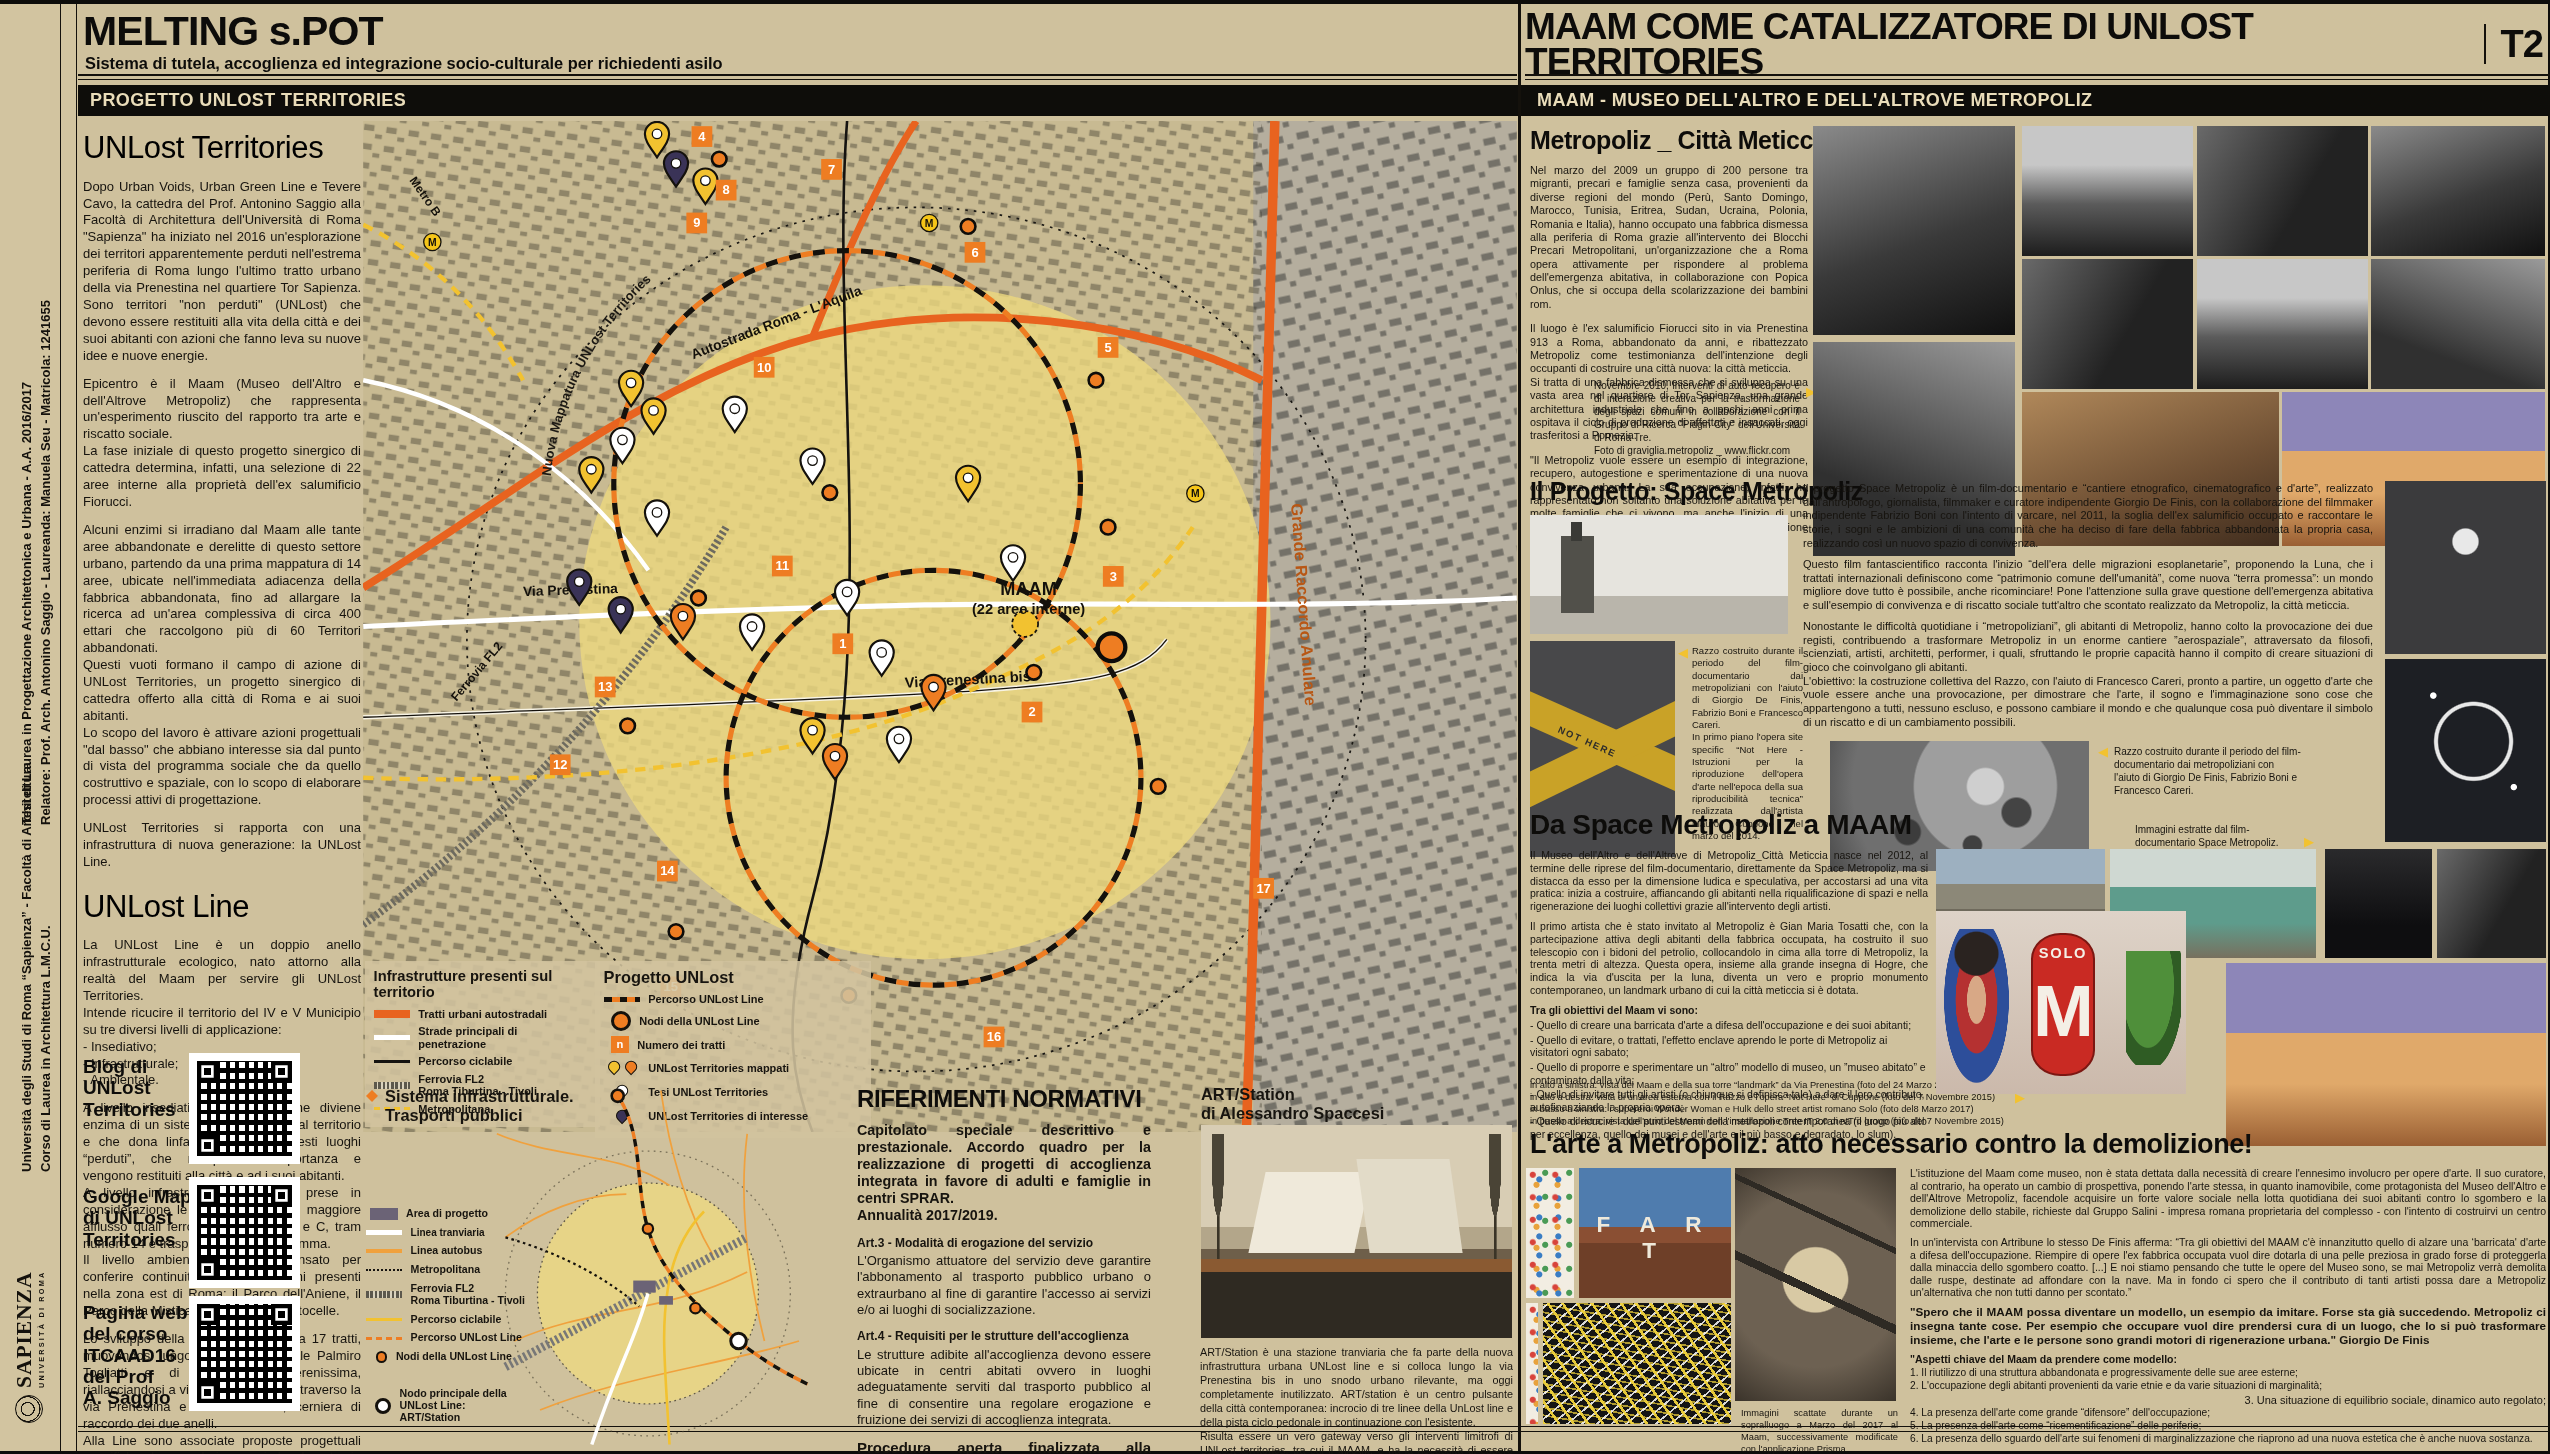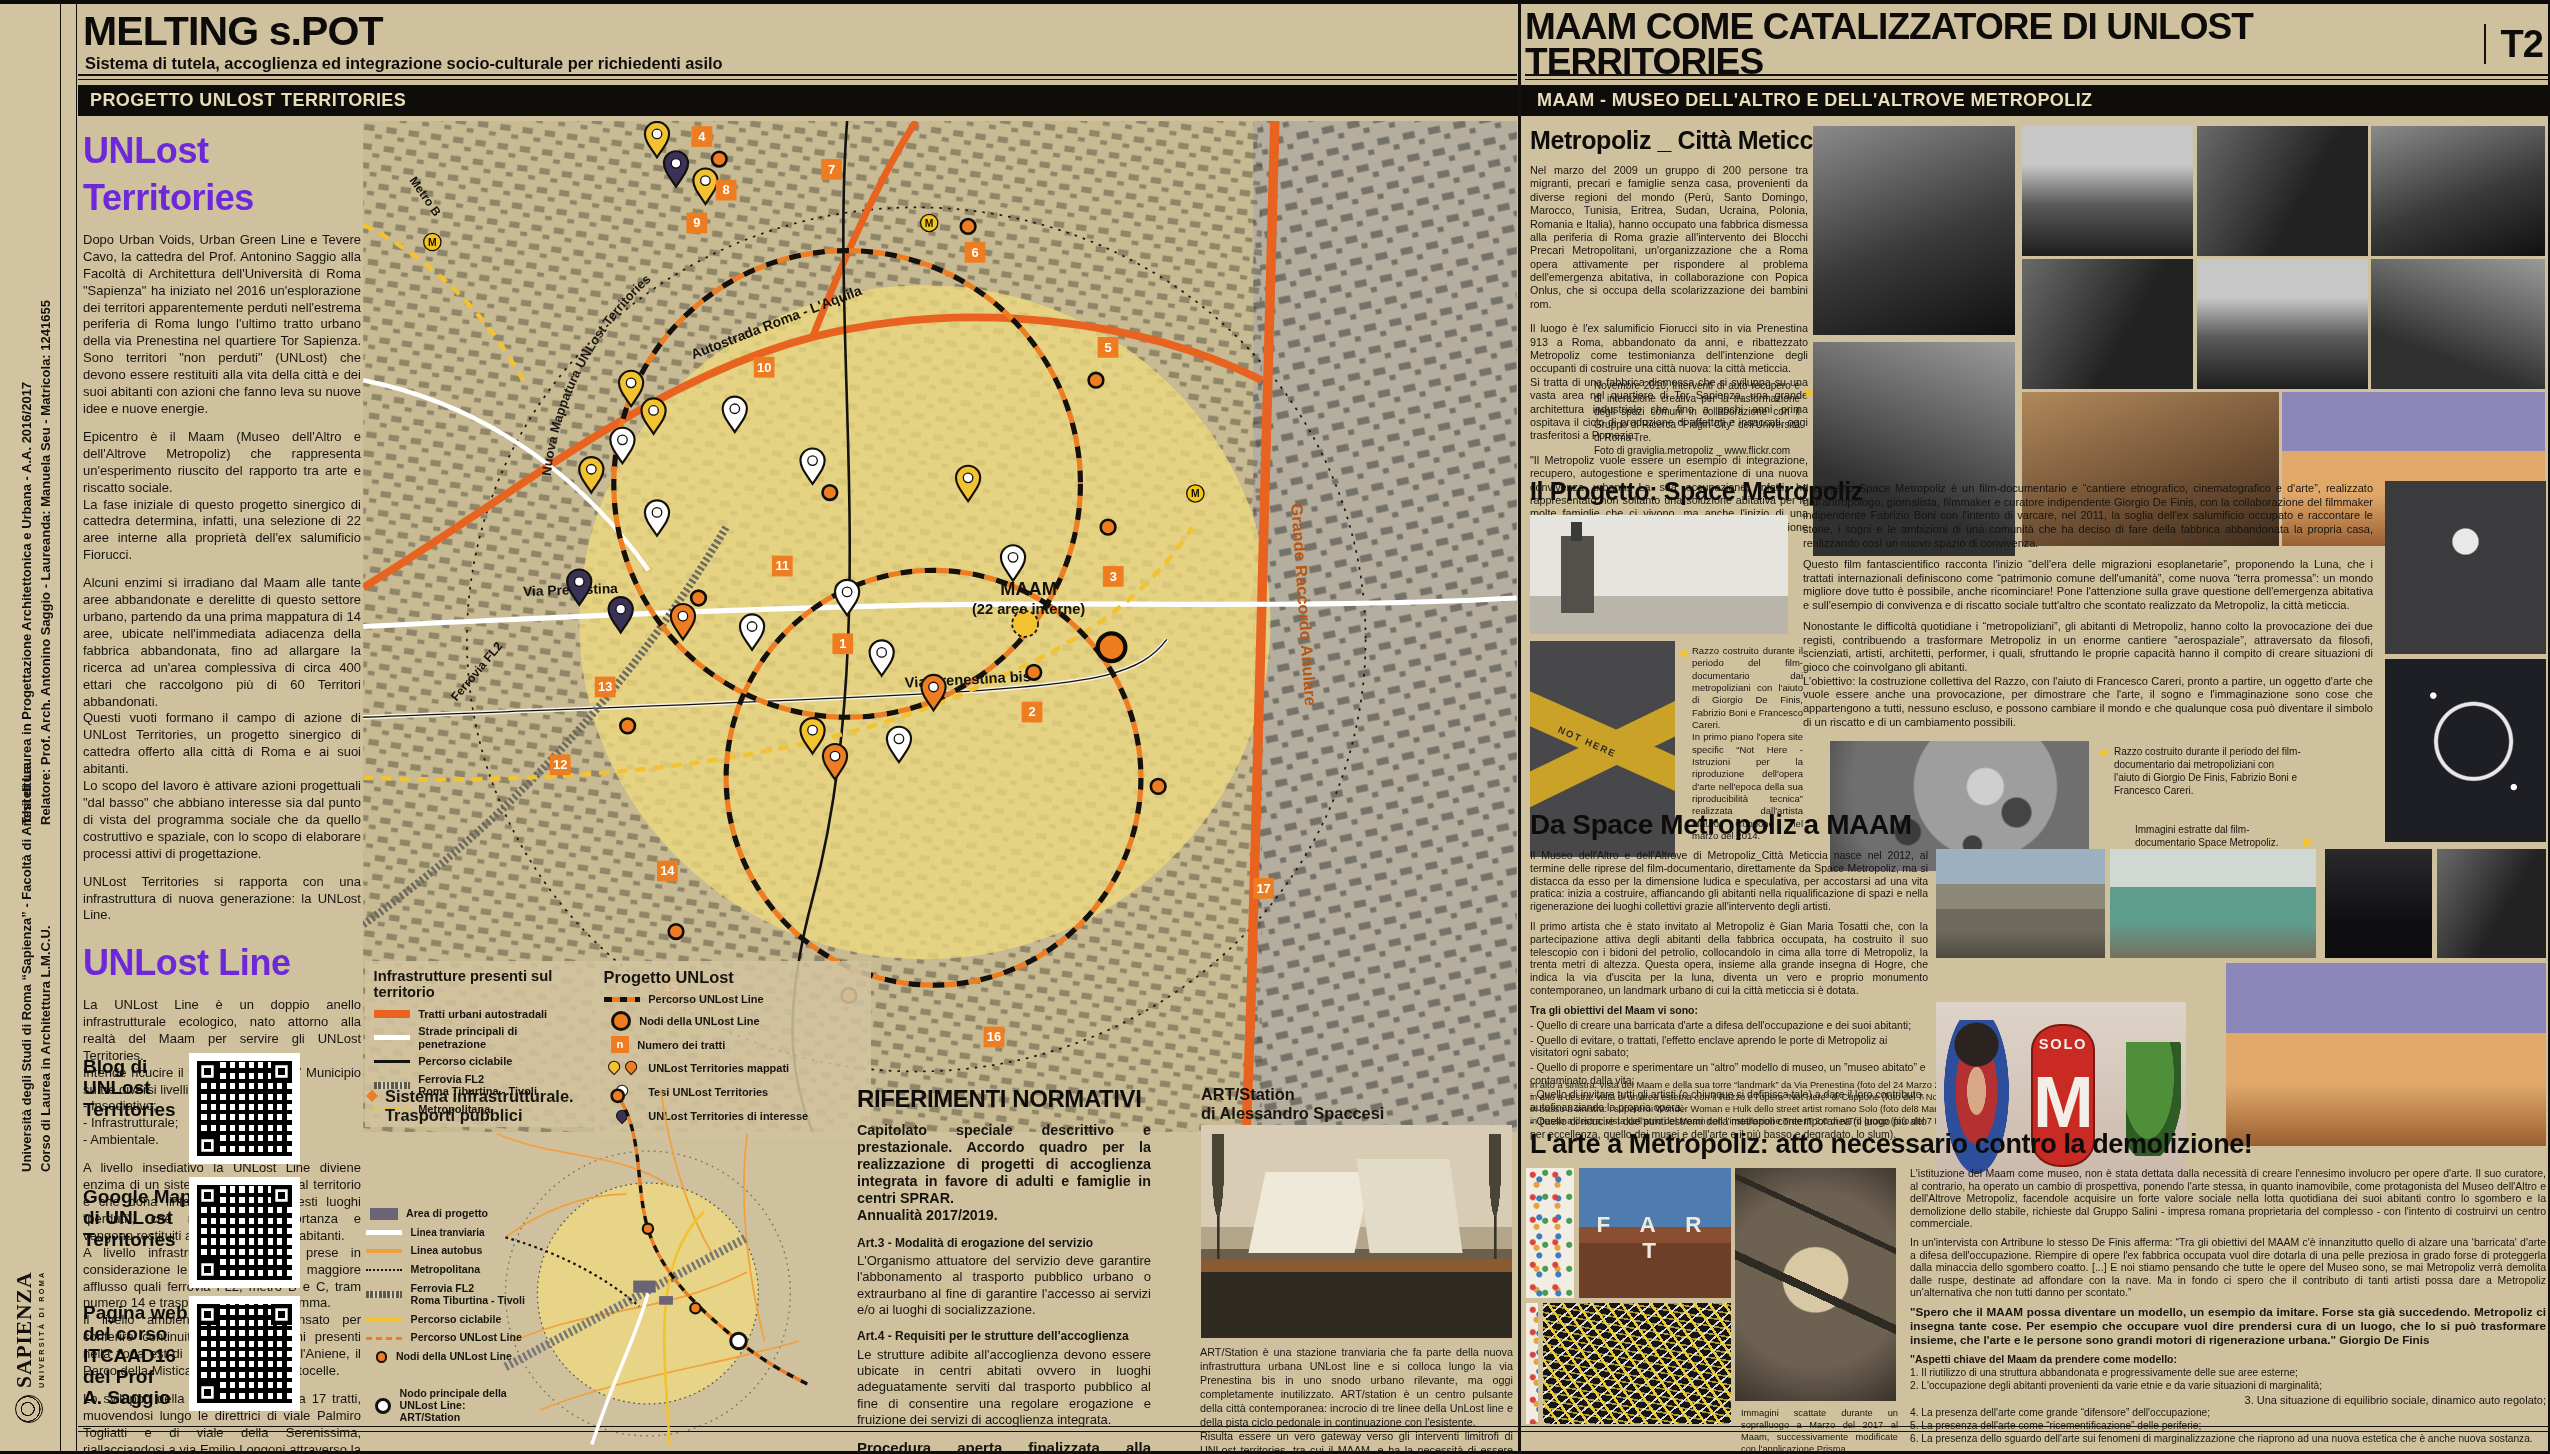--- a/index.html
+++ b/index.html
@@ -11,7 +11,7 @@
   .sub-title{font-size:16.4px;font-weight:700;color:#0d0c0a;}
   .drule{border-top:2.6px solid #14110c;border-bottom:0.9px solid #14110c;height:2.6px;}
   .bar{background:#0e0d0a;color:#e9dcb9;font-size:18px;font-weight:800;letter-spacing:0.4px;display:flex;align-items:center;padding-left:12px;}
-  .h1{font-size:36px;font-weight:700;letter-spacing:-0.4px;margin:0 0 10.4px 0;color:#6d28d9;}
+  .h1{font-size:31px;font-weight:400;letter-spacing:-0.4px;margin:0 0 10.4px 0;color:#000000;}
   .h2{font-size:25px;font-weight:800;letter-spacing:-0.4px;color:#0d0c0a;}
   .tcol p{margin:0 0 11.2px 0;text-align:justify;white-space:pre-line;}
   .fs15{font-size:13px;line-height:1.3;}

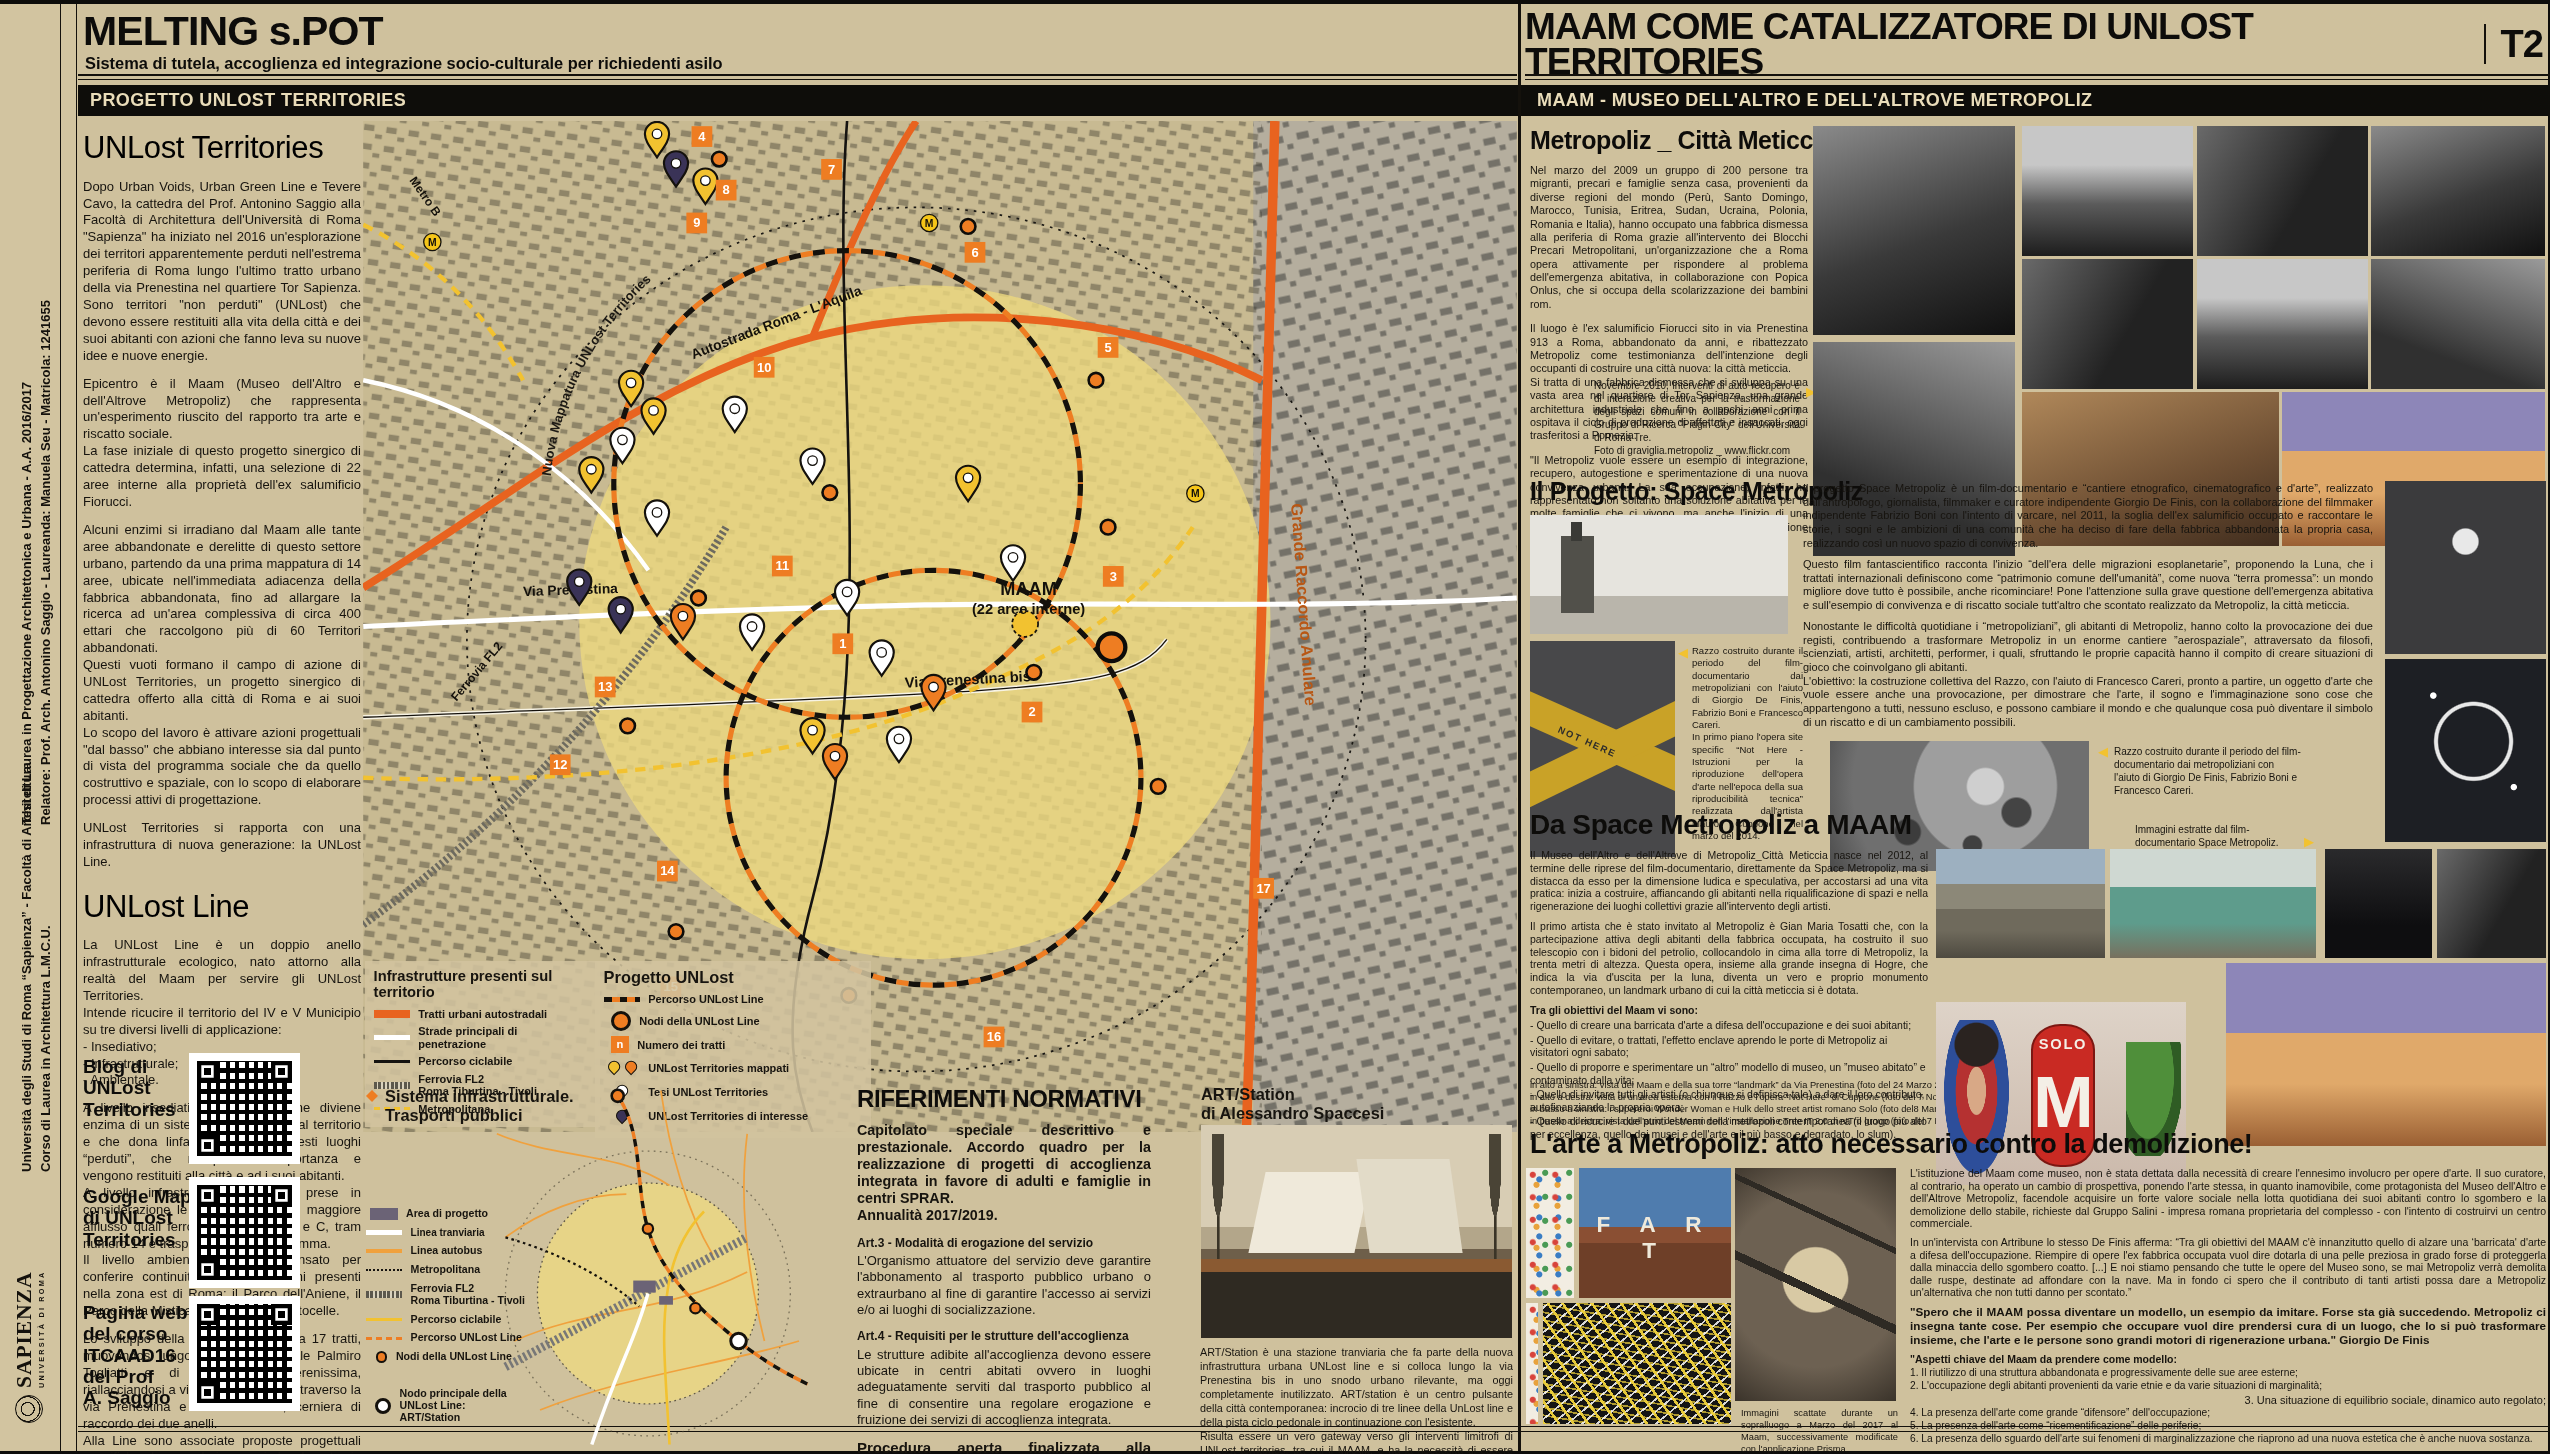--- a/index.html
+++ b/index.html
@@ -693,7 +693,7 @@
   <span class="abs play" style="left:2015px;top:1091px">▶</span>
   <div class="photo ph-corridor" style="left:1936px;top:849px;width:169px;height:109px"></div>
   <div class="photo ph-teal" style="left:2110px;top:849px;width:206px;height:109px"></div>
-  <div class="photo ph-mural" style="left:1936px;top:1002px;width:250px;height:183px">
+  <div class="photo ph-mural" style="left:1936px;top:911px;width:250px;height:183px">
     <div class="wonder"></div>
     <div class="mbadge">
       <span class="solo">SOLO</span>

